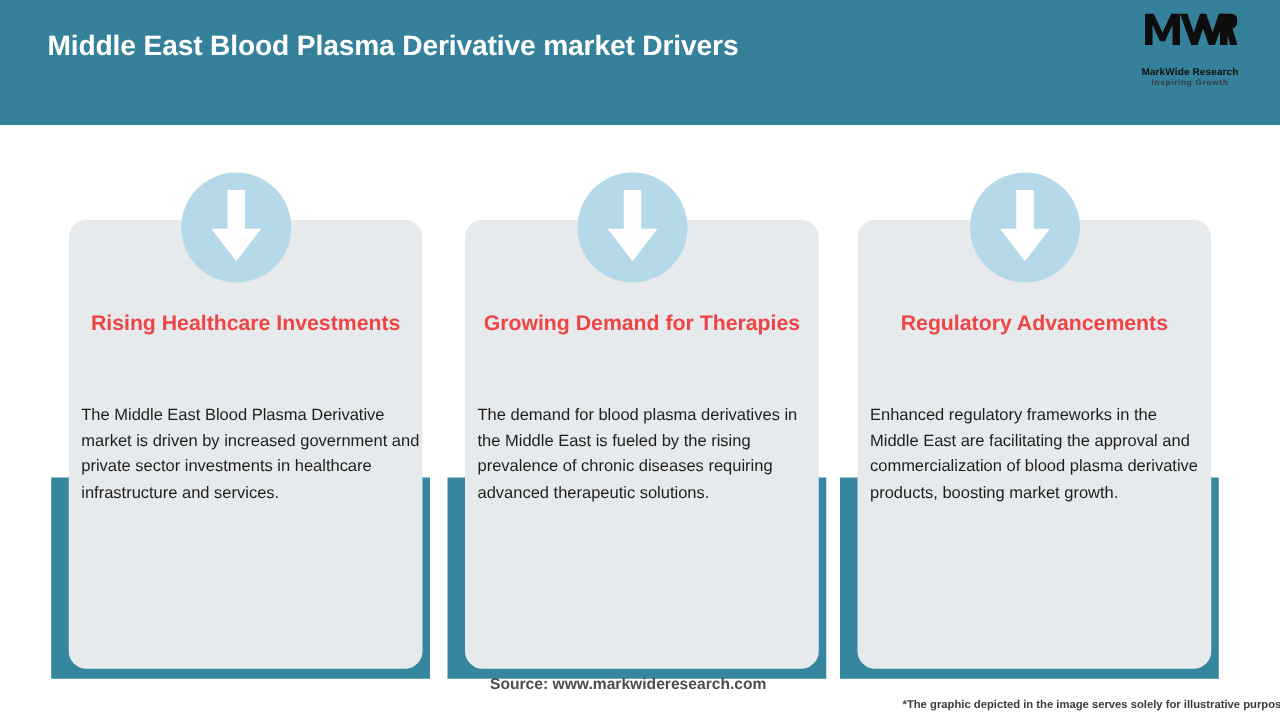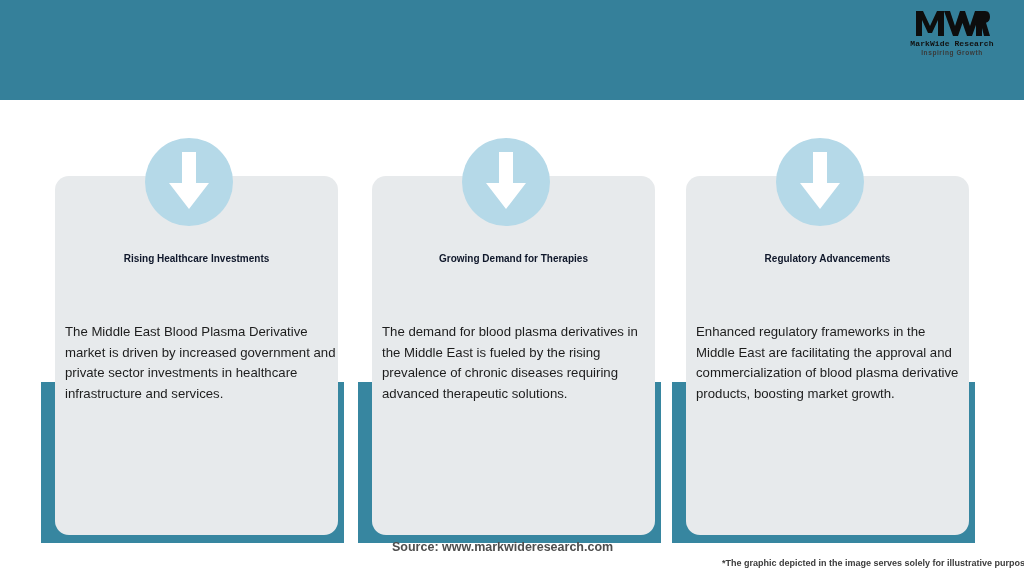--- a/index.html
+++ b/index.html
@@ -176,6 +176,7 @@
 <body>
 
 <div class="header">
+  <div class="header-title">Middle East Blood Plasma Derivative market Drivers</div>
 
   <div class="logo">
     <span class="logo-mark">

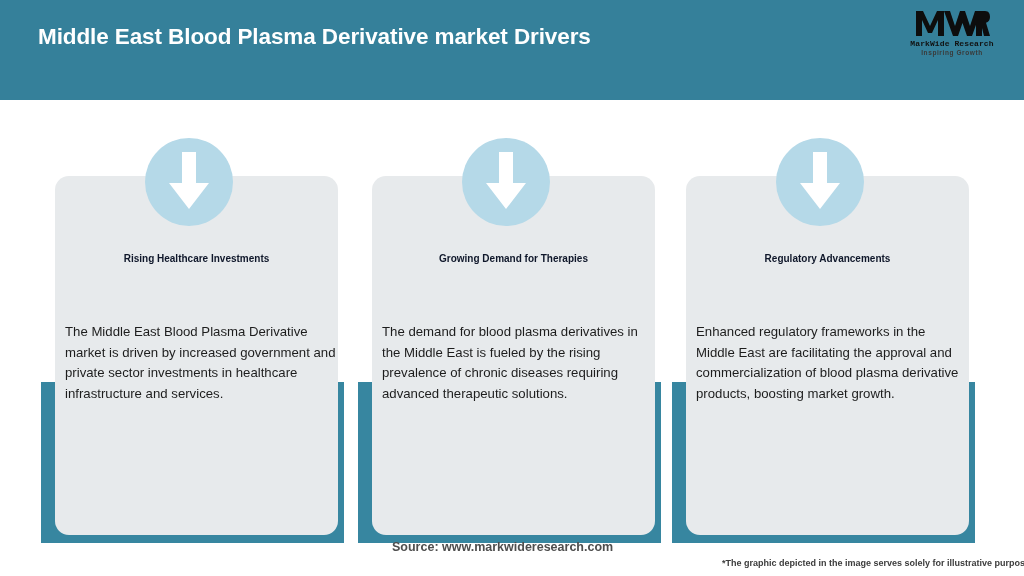--- a/index.html
+++ b/index.html
@@ -56,9 +56,8 @@
     font-weight: bold;
     color: #111111;
     letter-spacing: 0.1px;
-    margin-top: 1px;
-    white-space: nowrap;
-    font-family: Liberation Mono, monospace;
+    margin-top: 15px;
+    white-space: nowrap;
   }
   .logo-tag {
     display: block;

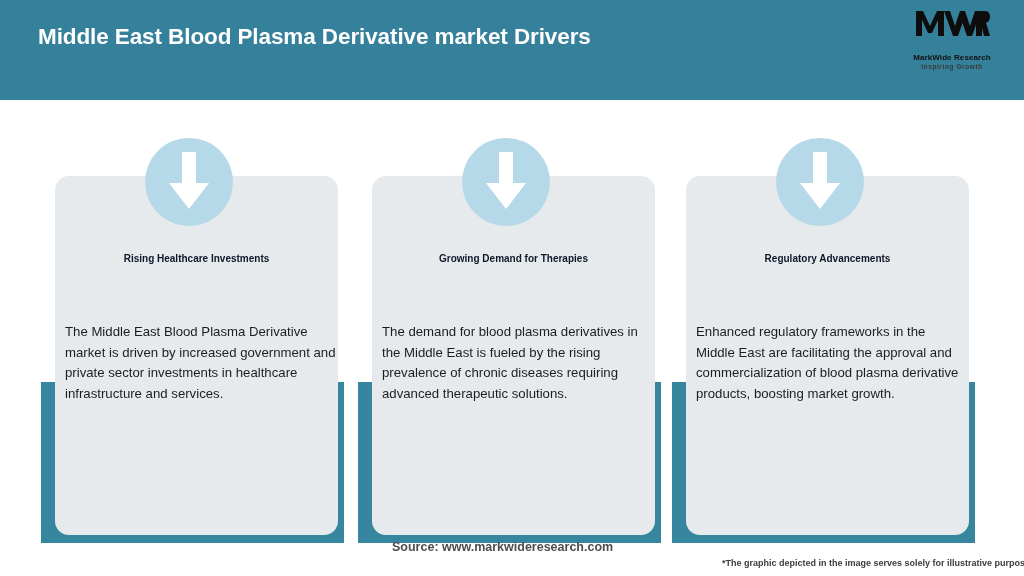--- a/index.html
+++ b/index.html
@@ -130,9 +130,9 @@
     top: 148px;
     width: 283px;
     text-align: center;
-    font-size: 10px;
-    font-weight: bold;
-    color: #0f172a;
+    font-size: 17px;
+    font-weight: bold;
+    color: #ef4444;
     line-height: 22px;
     padding: 0 12px;
     box-sizing: border-box;

